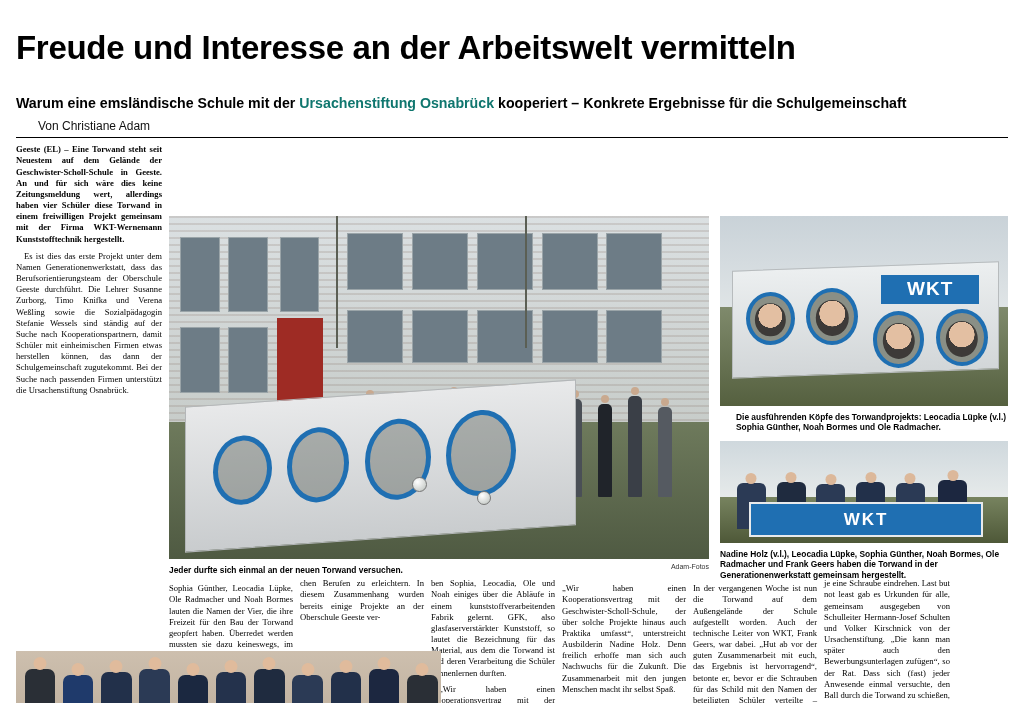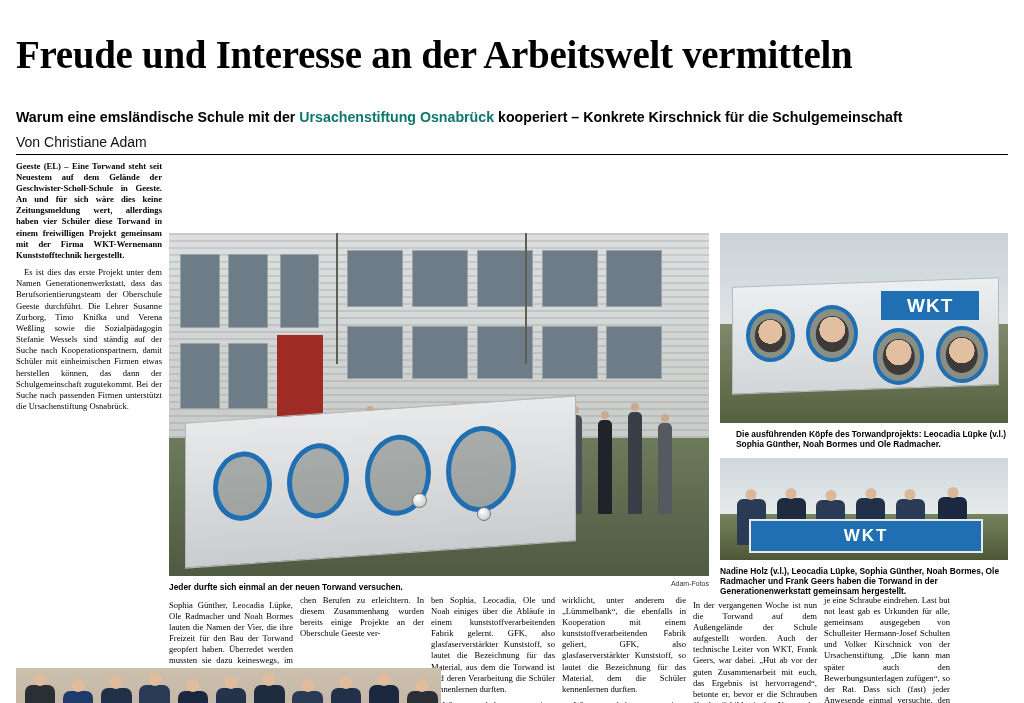--- a/index.html
+++ b/index.html
@@ -24,9 +24,9 @@
 
   
   .headline {
-    font-family: Liberation Serif, serif;
+    font-family: Liberation Sans, sans-serif;
     font-weight: bold;
-    font-size: 39px;
+    font-size: 33px;
     line-height: 1.05;
     letter-spacing: -0.3px;
     padding: 9px 16px 0 16px;

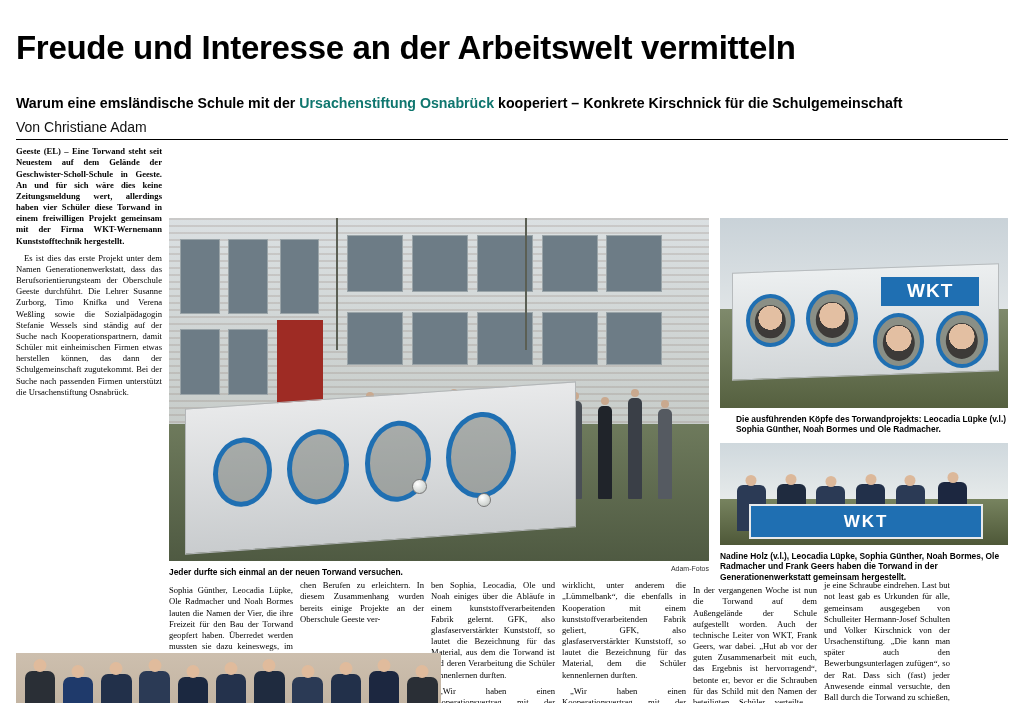--- a/index.html
+++ b/index.html
@@ -248,7 +248,7 @@
   <h1 class="headline">Freude und Interesse an der Arbeitswelt vermitteln</h1>
 
   <div class="subline">
-    <span>Warum eine emsländische Schule mit der </span><span class="hl">Ursachenstiftung Osnabrück</span><span> kooperiert – Konkrete Kirschnick für die Schulgemeinschaft</span>
+    <span>Warum eine emsländische Schule mit der </span><span class="hl">Ursachenstiftung Osnabrück</span><span> kooperiert – Konkrete Ergebnisse für die Schulgemeinschaft</span>
   </div>
 
   <div class="byline">Von Christiane Adam</div>

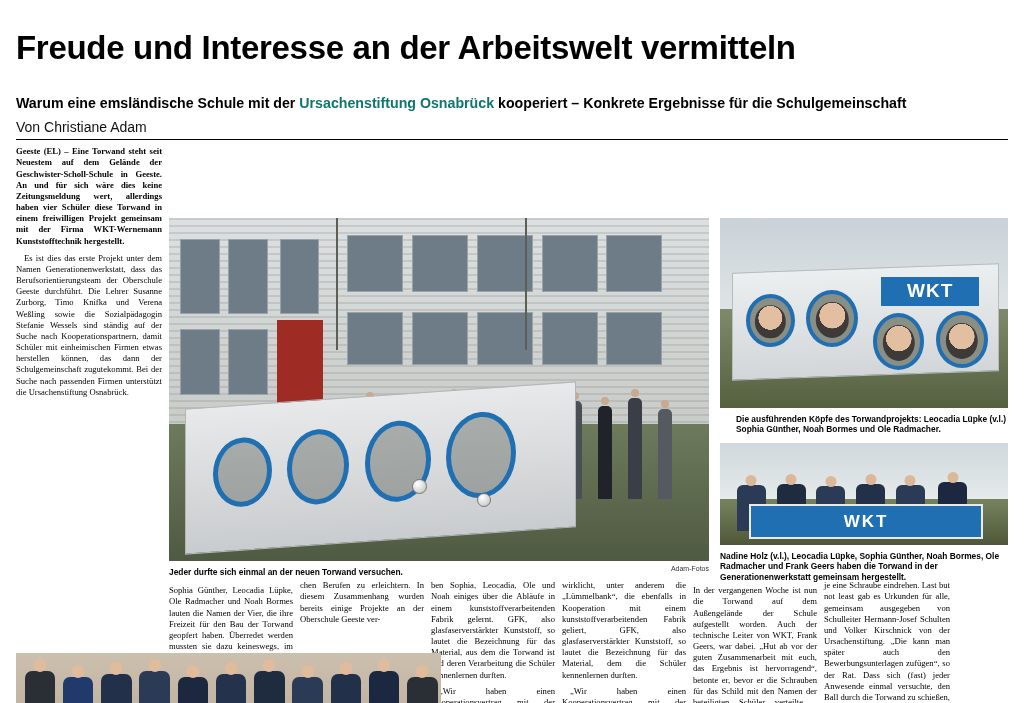--- a/index.html
+++ b/index.html
@@ -41,9 +41,10 @@
   .subline .hl { color: #0f766e; }
   .byline {
     font-family: "Liberation Sans", sans-serif;
-    font-size: 14px;
+    font-size: 12px;
     padding: 8px 16px 0 16px;
     color: #111;
+    margin-left: 22px;
   }
   .rule {
     border-top: 1px solid #000;

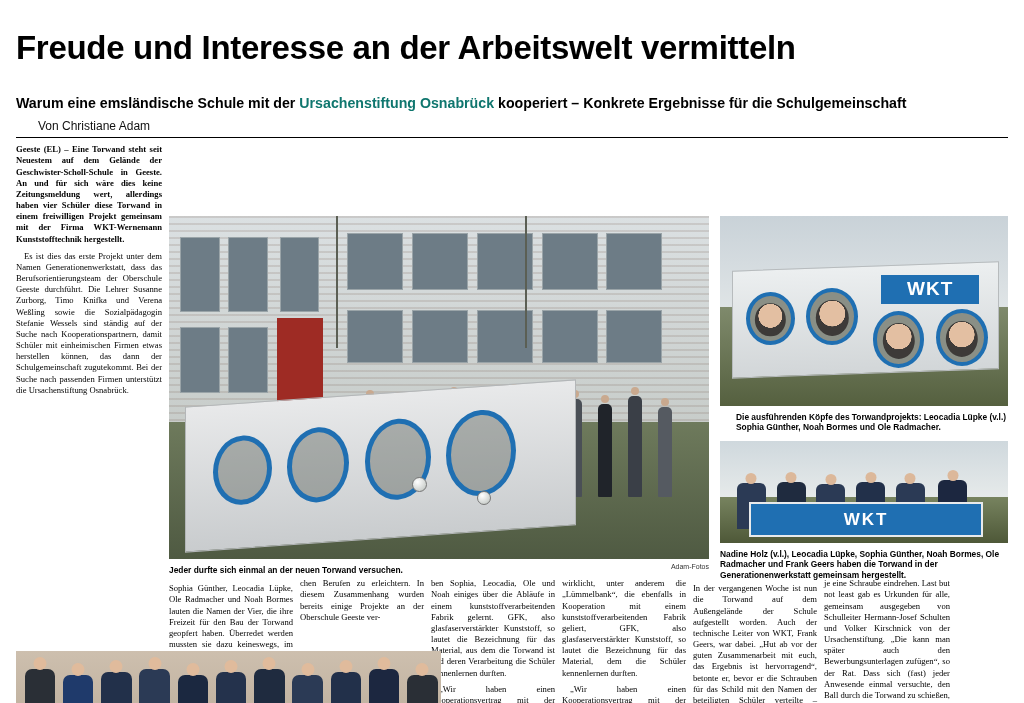--- a/index.html
+++ b/index.html
@@ -327,7 +327,6 @@
     </div>
 
     <div class="col txt" style="left:562px; top:440px; width:124px;">
-      <p>wirklicht, unter anderem die „Lümmelbank“, die ebenfalls in Kooperation mit einem kunststoffverarbeitenden Fabrik geliert, GFK, also glasfaserverstärkter Kunststoff, so lautet die Bezeichnung für das Material, dem die Schüler kennenlernen durften.</p>
       <p style="margin-top:5px;">„Wir haben einen Kooperationsvertrag mit der Geschwister-Scholl-Schule, der über solche Projekte hinaus auch Praktika umfasst“, unterstreicht Ausbilderin Nadine Holz. Denn freilich erhoffe man sich auch Nachwuchs für die Zukunft. Die Zusammenarbeit mit den jungen Menschen macht ihr selbst Spaß.</p>
     </div>
 

